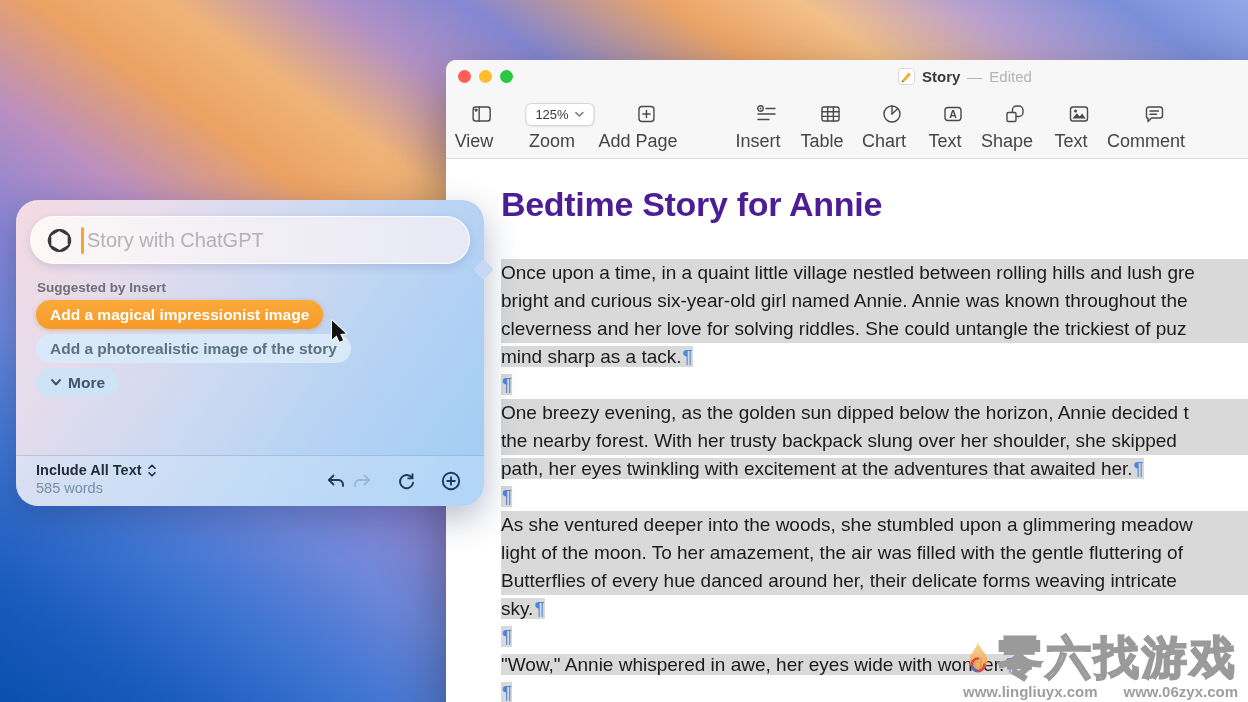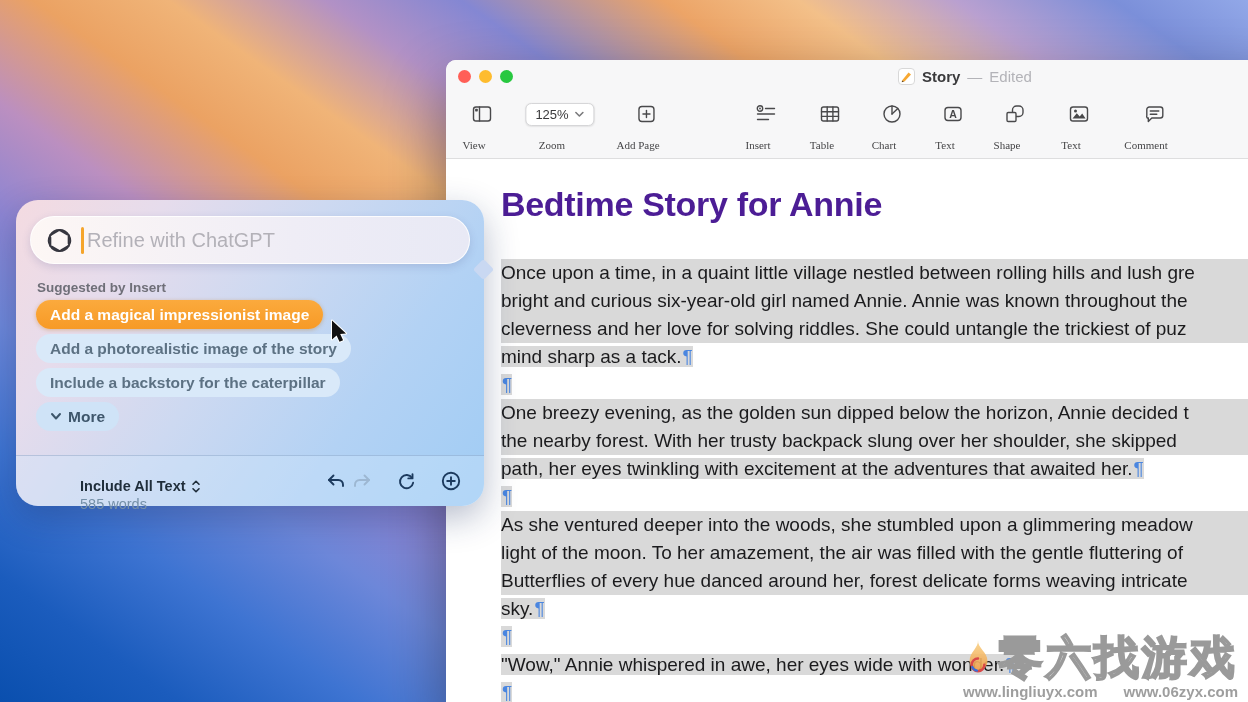--- a/index.html
+++ b/index.html
@@ -44,7 +44,7 @@
     display:flex;flex-direction:column;align-items:center;
   }
   .titem .ticon{height:28px;display:flex;align-items:center;justify-content:center;padding-left:16px;}
-  .titem .tlabel{font-size:11px;color:#454547;margin-top:11px;white-space:nowrap;font-family:Liberation Serif, serif;}
+  .titem .tlabel{font-size:18px;color:#454547;margin-top:3px;white-space:nowrap;}
   .ticon svg{stroke:#49494b;fill:none;stroke-width:1.4;stroke-linecap:round;stroke-linejoin:round;}
   .zoombtn{
     display:flex;align-items:center;gap:6px;background:#fff;border:1px solid #d6d6d8;

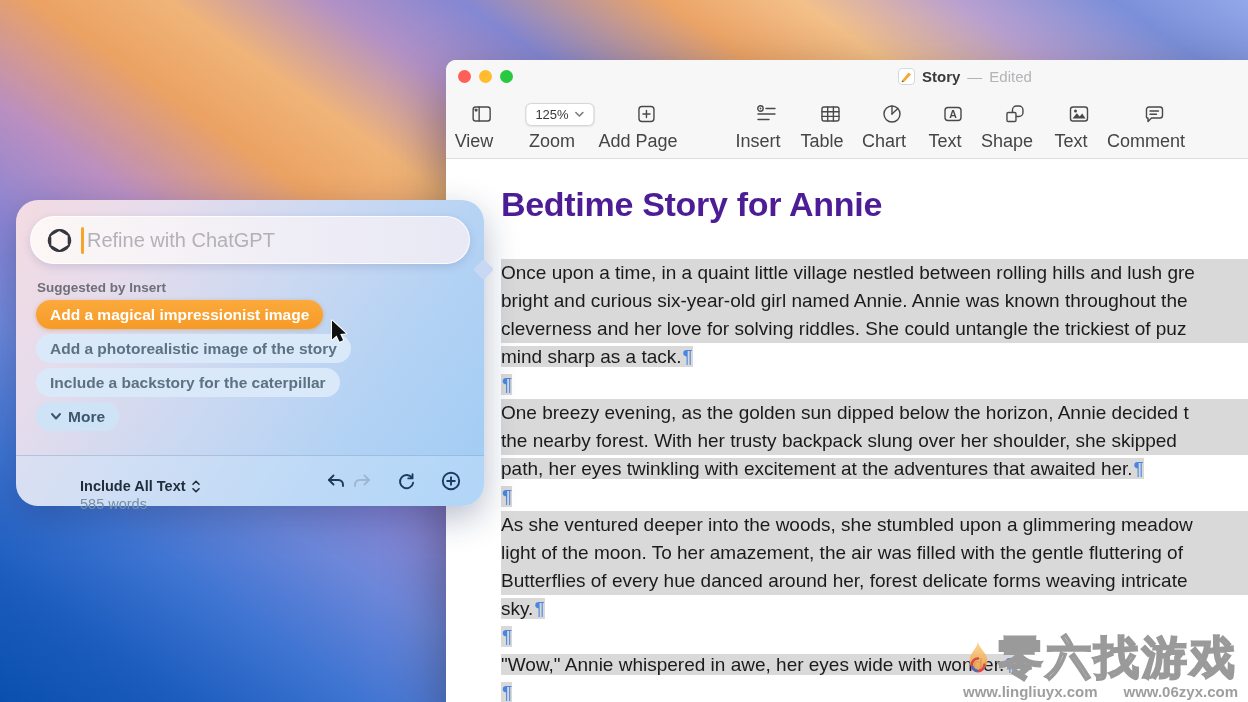--- a/index.html
+++ b/index.html
@@ -299,7 +299,7 @@
       </g>
     </svg>
     <div class="caret"></div>
-    <div class="placeholder">Refine with ChatGPT</div>
+    <div class="placeholder">Story with ChatGPT</div>
   </div>
 
   <div class="sugg-label">Suggested by Insert</div>

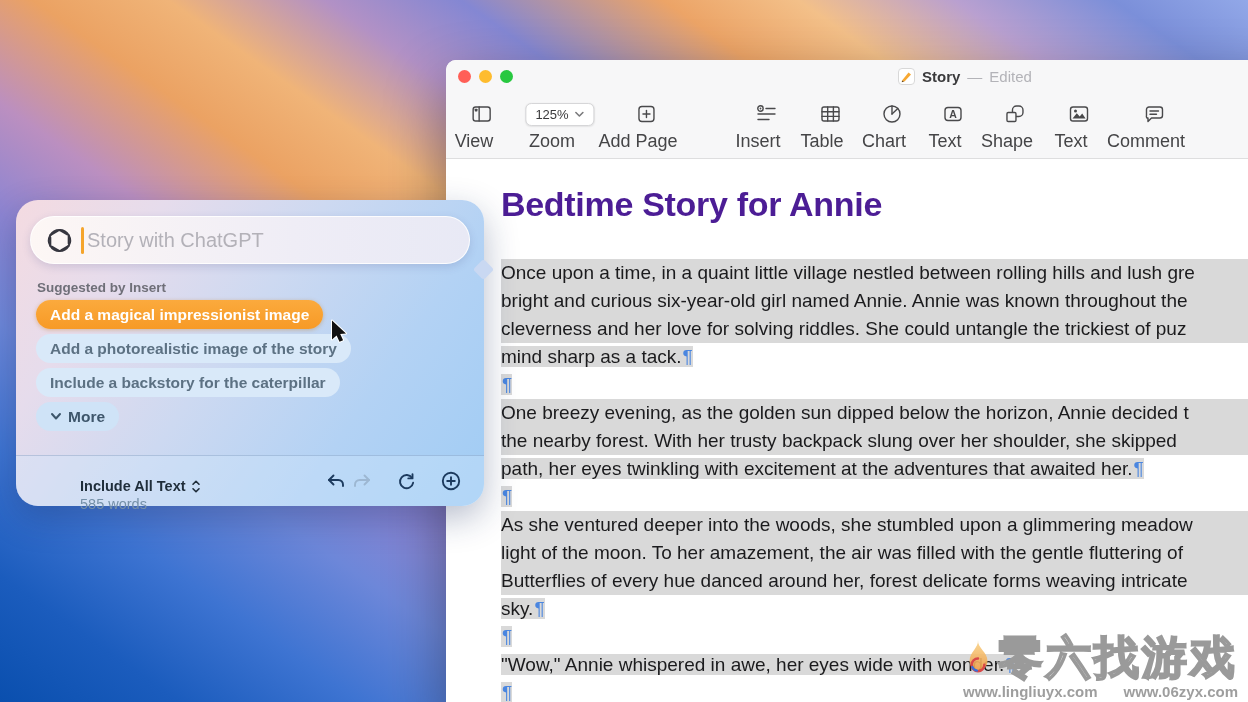--- a/index.html
+++ b/index.html
@@ -311,9 +311,6 @@
     <div class="pill">
         <span>Add a photorealistic image of the story</span>
       </div>
-    <div class="pill">
-        <span>Include a backstory for the caterpillar</span>
-      </div>
     <div class="pill more">
       <svg width="12" height="9" viewBox="0 0 12 9">
           <path d="M2 2 L6 6.5 L10 2" stroke="#3e566b" stroke-width="2" fill="none" stroke-linecap="round" stroke-linejoin="round"></path>

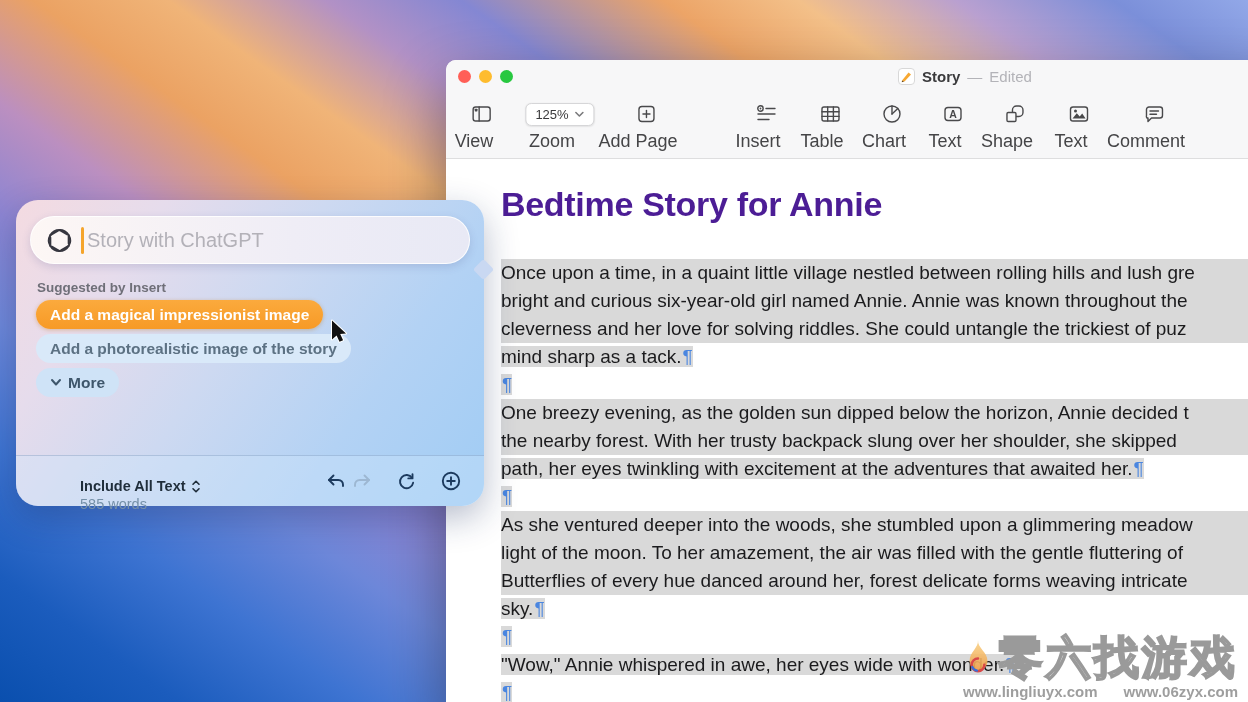--- a/index.html
+++ b/index.html
@@ -103,7 +103,7 @@
     background:rgba(210,232,252,.35);
     border-radius:0 0 22px 22px;
   }
-  .scope{position:absolute;left:20px;top:22px;margin-left:44px;}
+  .scope{position:absolute;left:20px;top:6px;}
   .scope-row{display:flex;align-items:center;gap:5px;font-size:14.5px;font-weight:bold;color:#1f2d3a;}
   .wordcount{font-size:14.5px;color:#7590a8;margin-top:2px;}
   .pf-icon{position:absolute;top:13px;width:24px;height:24px;display:flex;align-items:center;justify-content:center;}

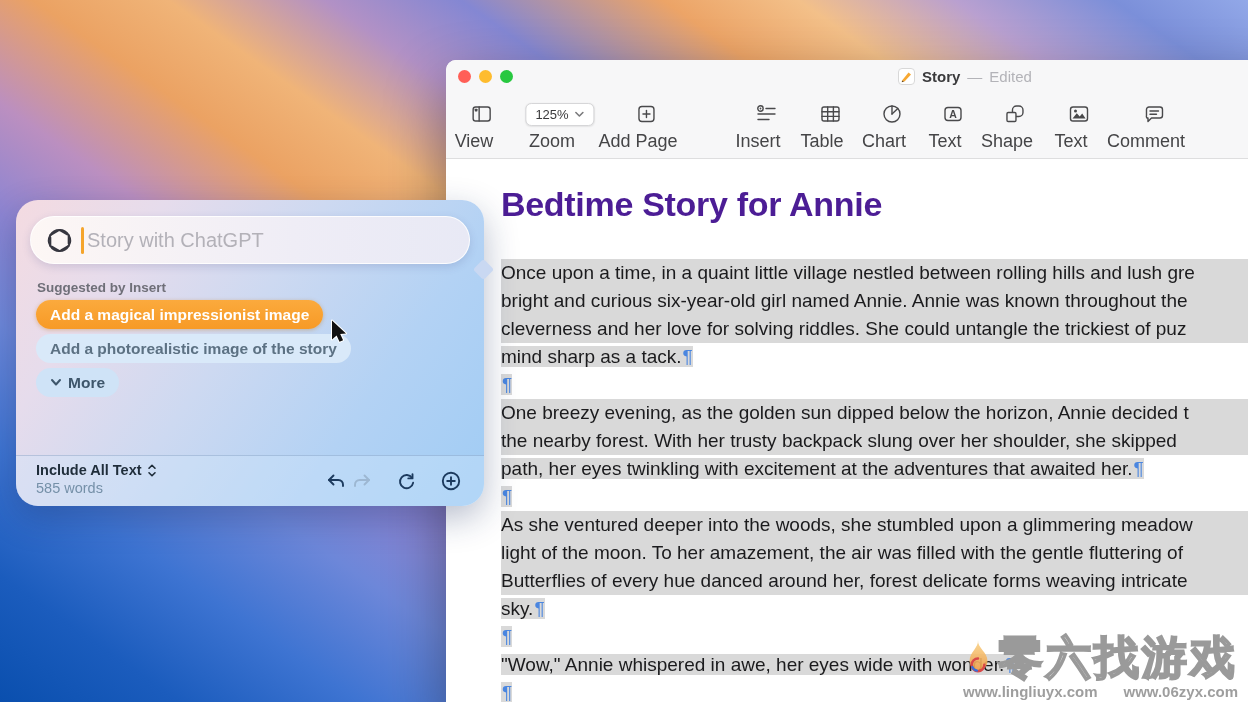--- a/index.html
+++ b/index.html
@@ -275,7 +275,7 @@
       <div class="dline"><span class="hl"><span class="pil">¶</span></span></div>
       <div class="dline c"><span class="hl"><span>As she ventured deeper into the woods, she stumbled upon a glimmering meadow</span></span></div>
       <div class="dline c"><span class="hl"><span>light of the moon. To her amazement, the air was filled with the gentle fluttering of</span></span></div>
-      <div class="dline c"><span class="hl"><span>Butterflies of every hue danced around her, forest delicate forms weaving intricate </span></span></div>
+      <div class="dline c"><span class="hl"><span>Butterflies of every hue danced around her, their delicate forms weaving intricate </span></span></div>
       <div class="dline"><span class="hl"><span>sky.</span><span class="pil">¶</span></span></div>
       <div class="dline"><span class="hl"><span class="pil">¶</span></span></div>
       <div class="dline"><span class="hl"><span>"Wow," Annie whispered in awe, her eyes wide with wonder.</span><span class="pil">¶</span></span></div>

